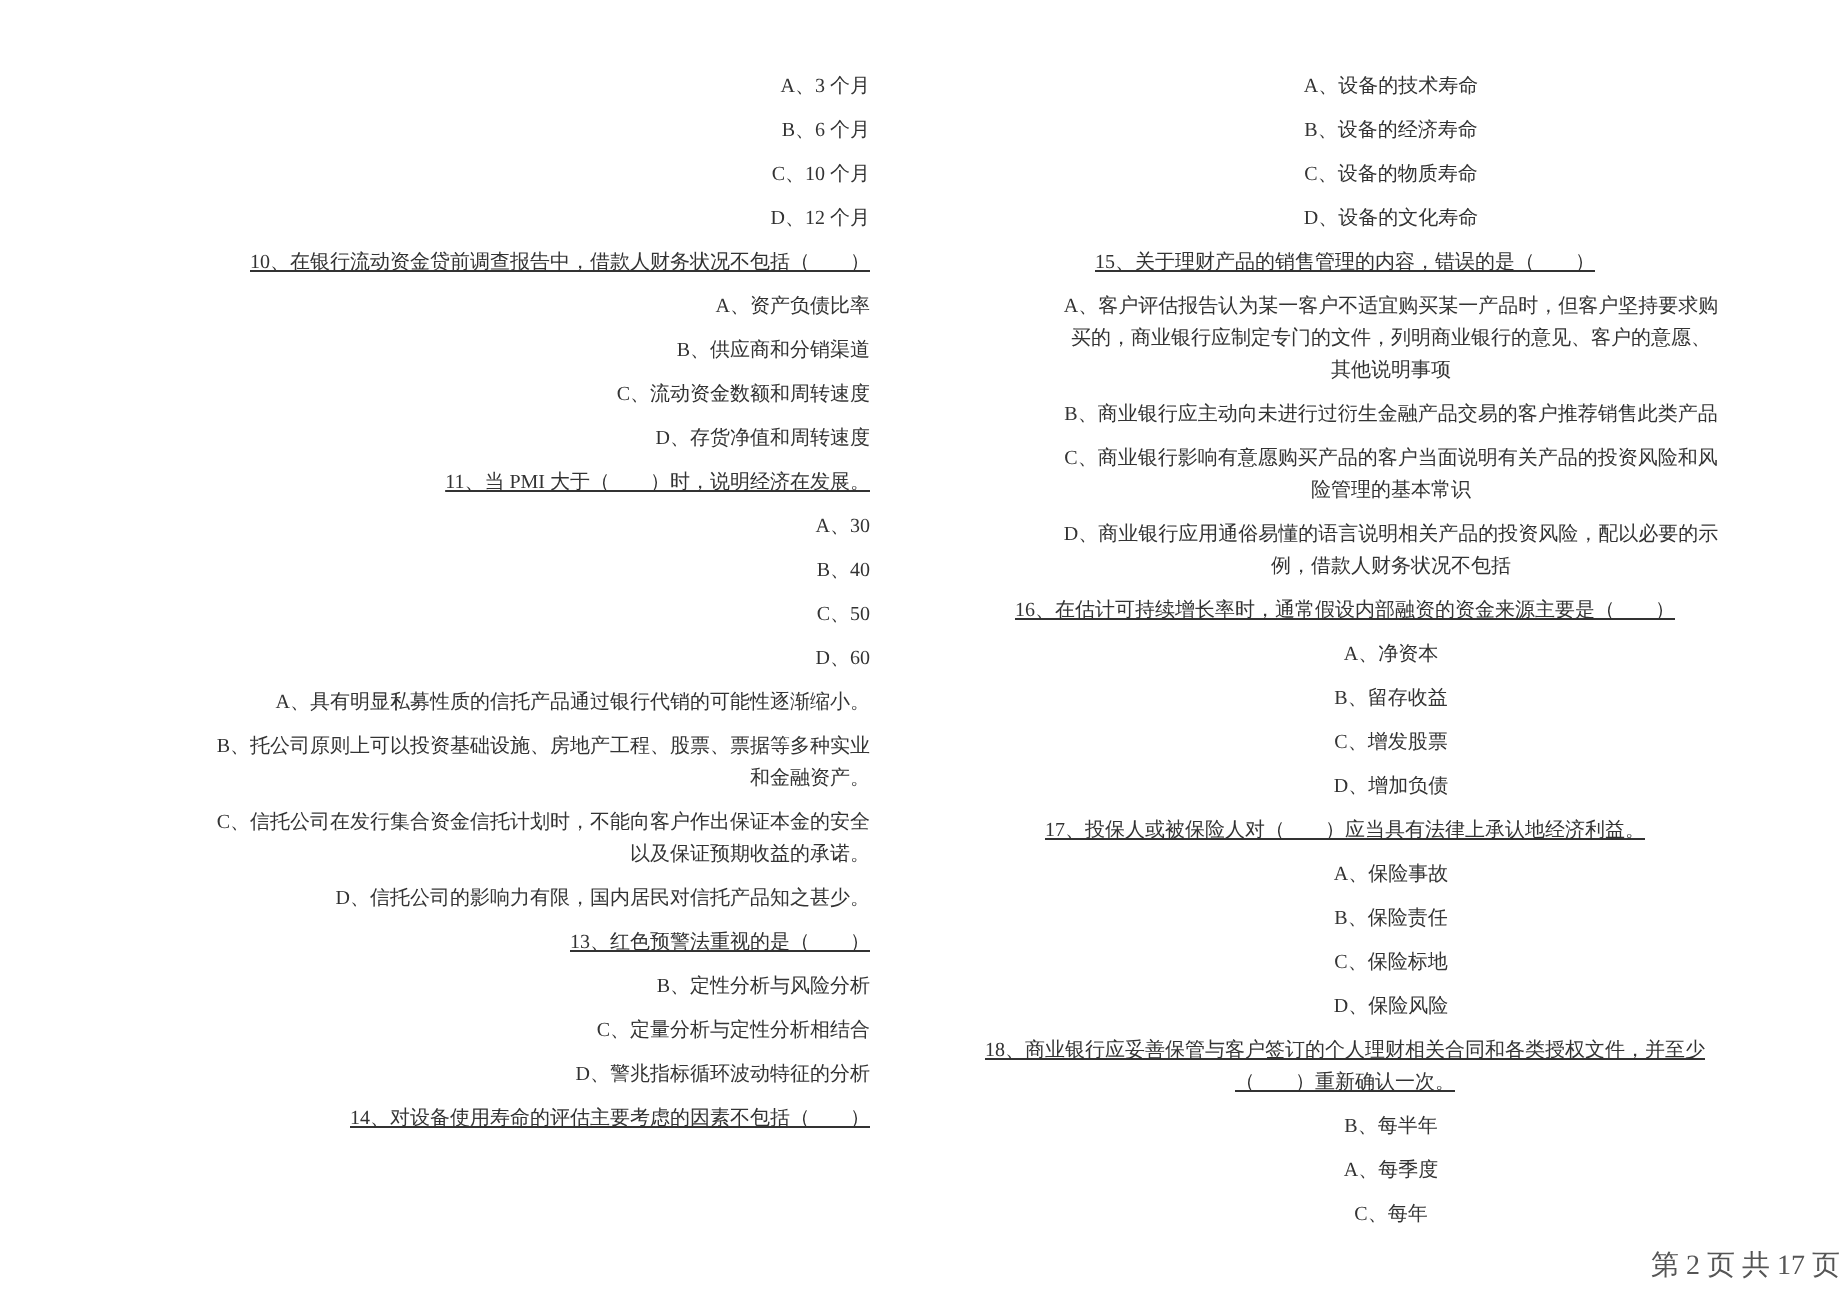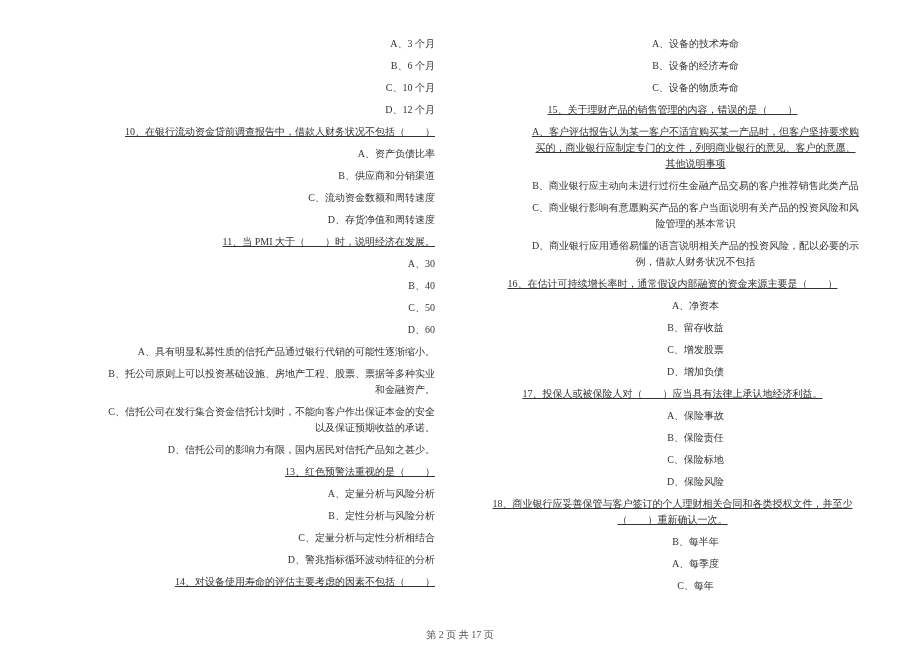--- a/index.html
+++ b/index.html
@@ -100,6 +100,7 @@
     <div class="option-line">A、设备的技术寿命</div>
     <div class="option-line">B、设备的经济寿命</div>
     <div class="option-line">C、设备的物质寿命</div>
+    <div class="option-line">D、设备的文化寿命</div>
 
     <div class="question-line">15、关于理财产品的销售管理的内容，错误的是（　　）</div>
     <div class="option-line" style="padding-left:46px;text-decoration:underline;">

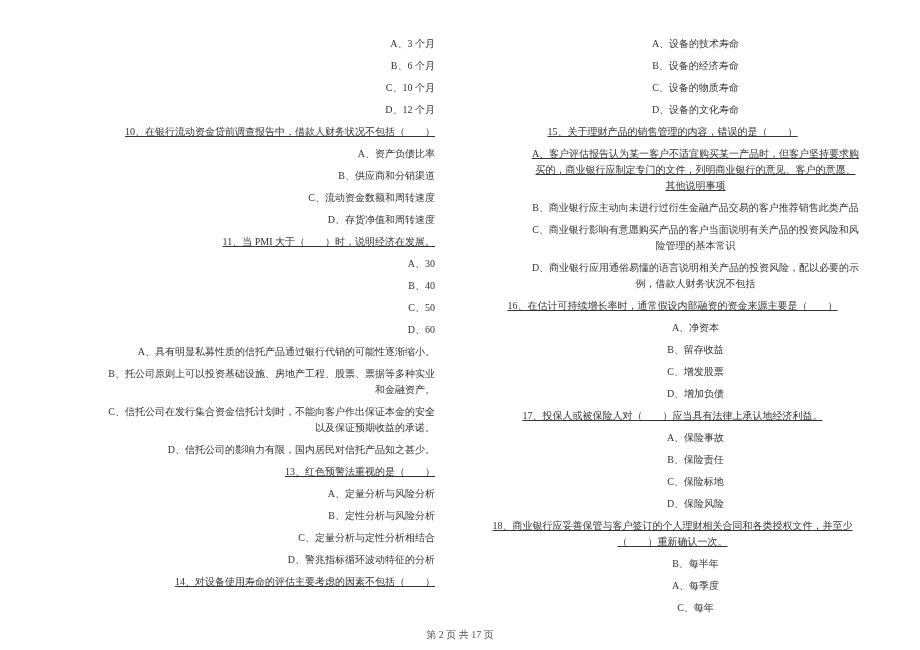--- a/index.html
+++ b/index.html
@@ -103,7 +103,7 @@
     <div class="option-line">D、设备的文化寿命</div>
 
     <div class="question-line">15、关于理财产品的销售管理的内容，错误的是（　　）</div>
-    <div class="option-line" style="padding-left:46px;text-decoration:underline;">
+    <div class="option-line" style="padding-left:46px;">
       <span>A、客户评估报告认为某一客户不适宜购买某一产品时，但客户坚持要求购买的，商业银行应制定专门的文件，列明商业银行的意见、客户的意愿、其他说明事项</span>
     </div>
     <div class="option-line">B、商业银行应主动向未进行过衍生金融产品交易的客户推荐销售此类产品</div>

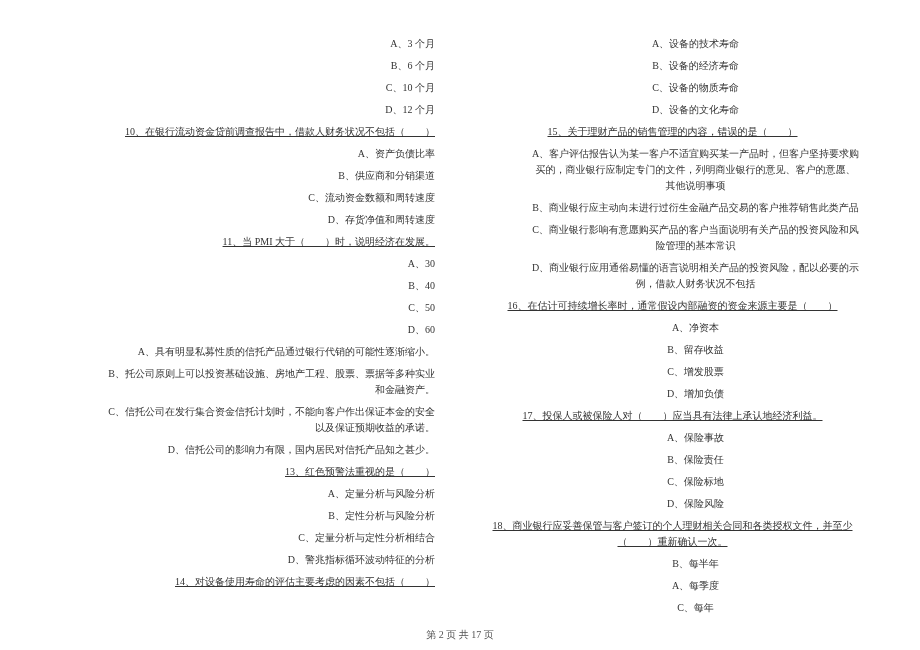--- a/index.html
+++ b/index.html
@@ -87,7 +87,6 @@
     <div class="option-line">D、信托公司的影响力有限，国内居民对信托产品知之甚少。</div>
 
     <div class="question-line">13、红色预警法重视的是（　　）</div>
-    <div class="option-line">A、定量分析与风险分析</div>
     <div class="option-line">B、定性分析与风险分析</div>
     <div class="option-line">C、定量分析与定性分析相结合</div>
     <div class="option-line">D、警兆指标循环波动特征的分析</div>

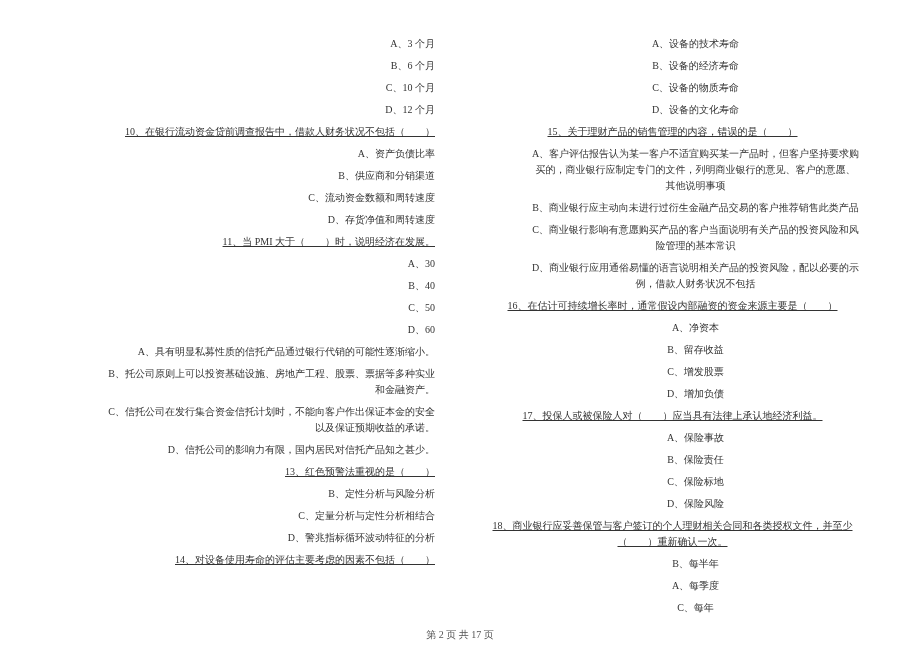--- a/index.html
+++ b/index.html
@@ -50,8 +50,8 @@
       bottom: 8px;
       left: 0;
       width: 100%;
-      text-align: center;
-      font-size: 10px;
+      text-align: right;
+      font-size: 14px;
       color: #555;
     }
   </style>

